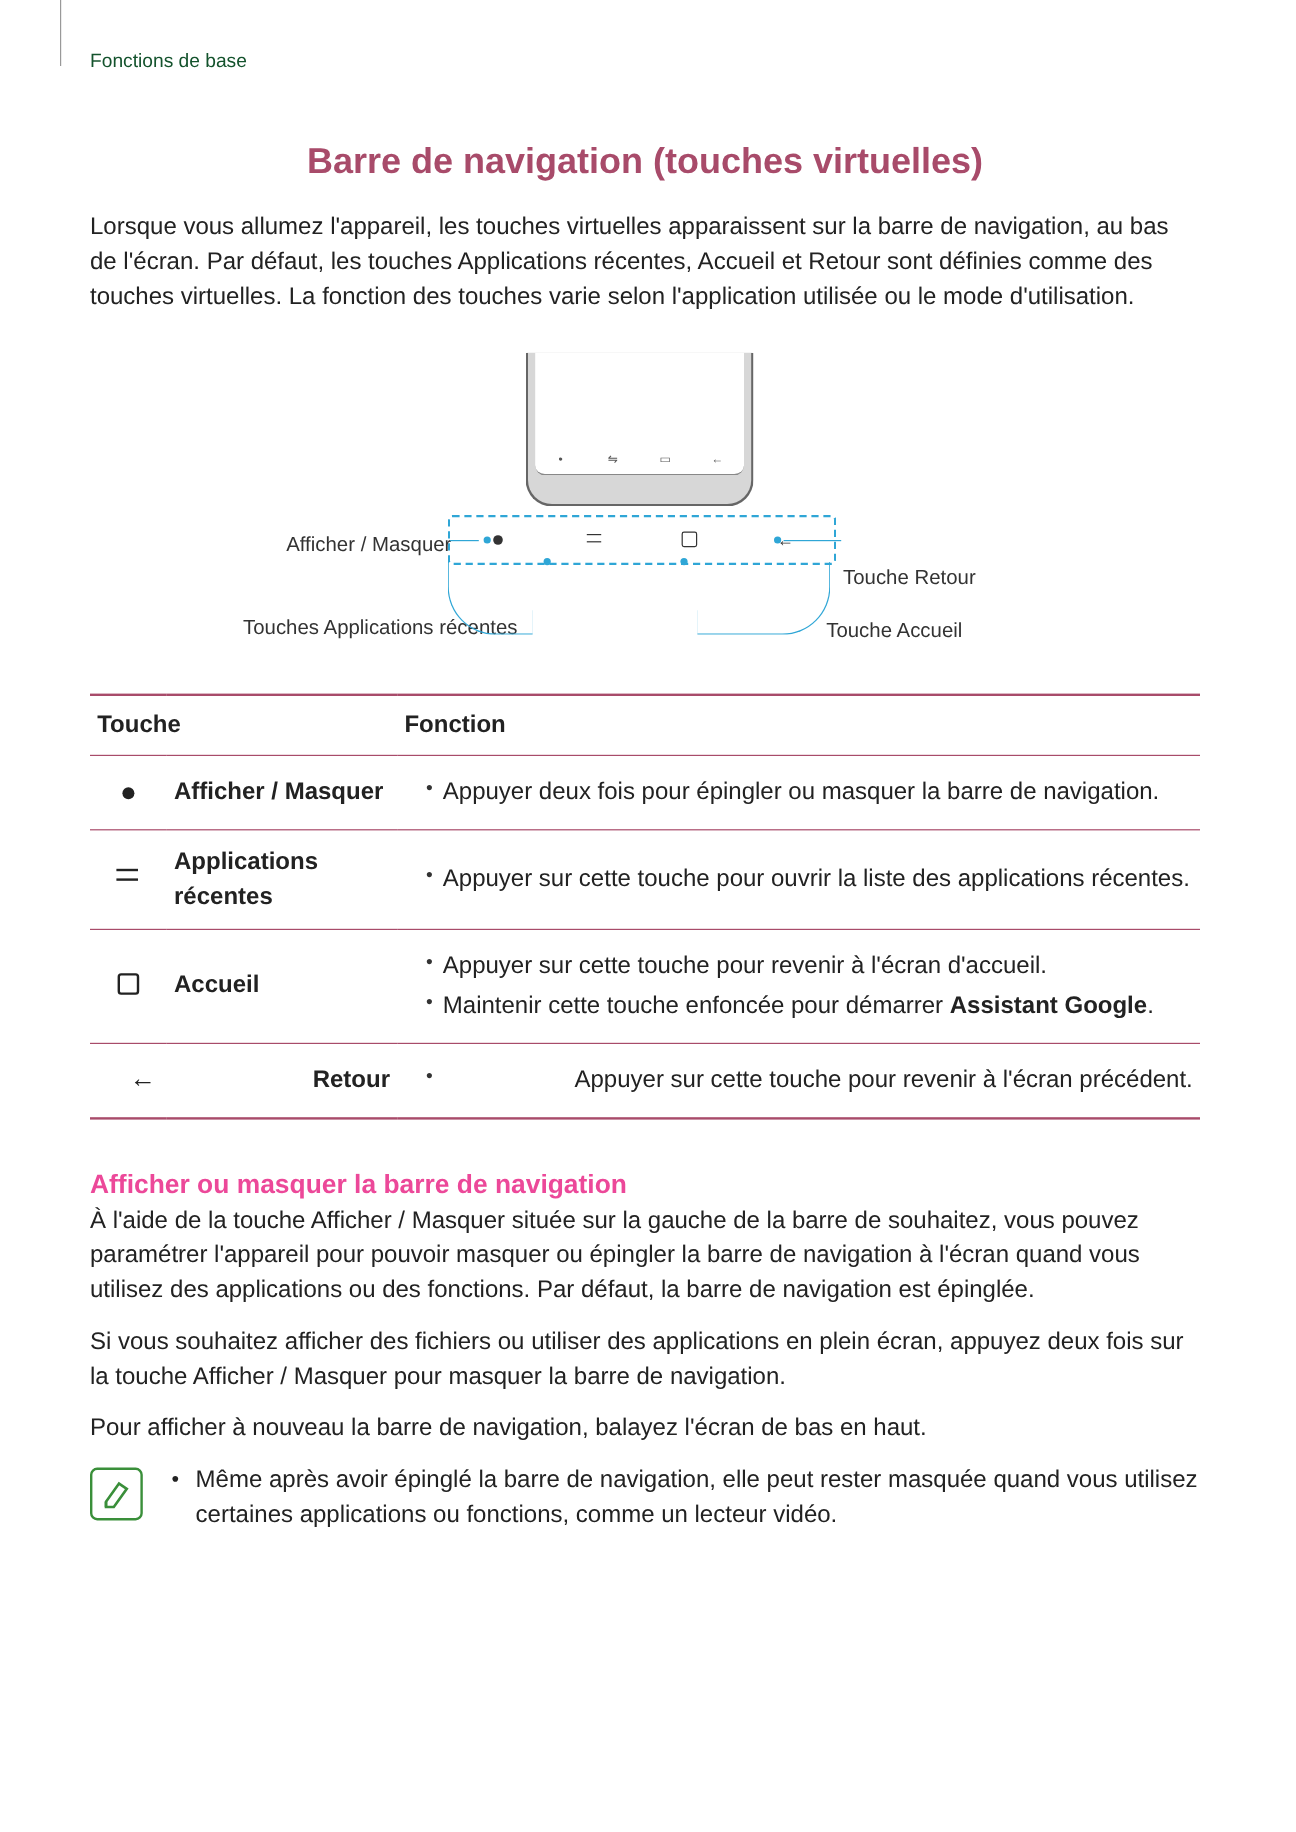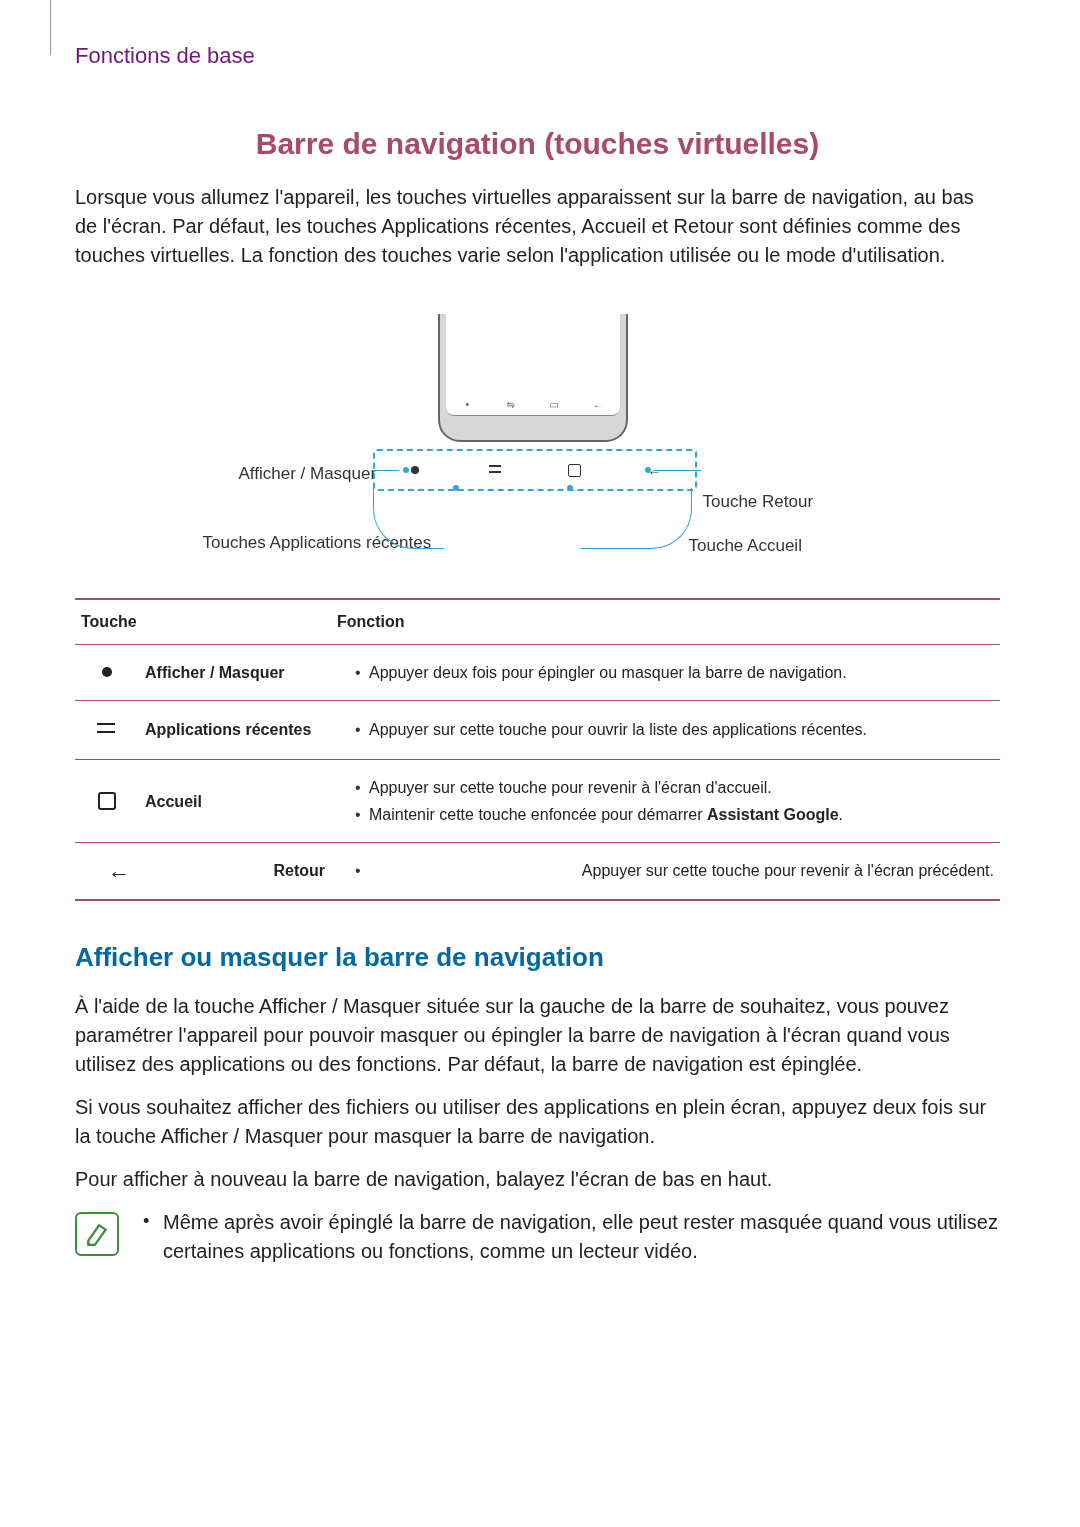--- a/index.html
+++ b/index.html
@@ -27,8 +27,8 @@
     background: #999;
   }
   .breadcrumb {
-    font-size: 22px;
-    color: #701a75;
+    font-size: 16px;
+    color: #14532d;
     margin-bottom: 50px;
   }
   h2.section-title {

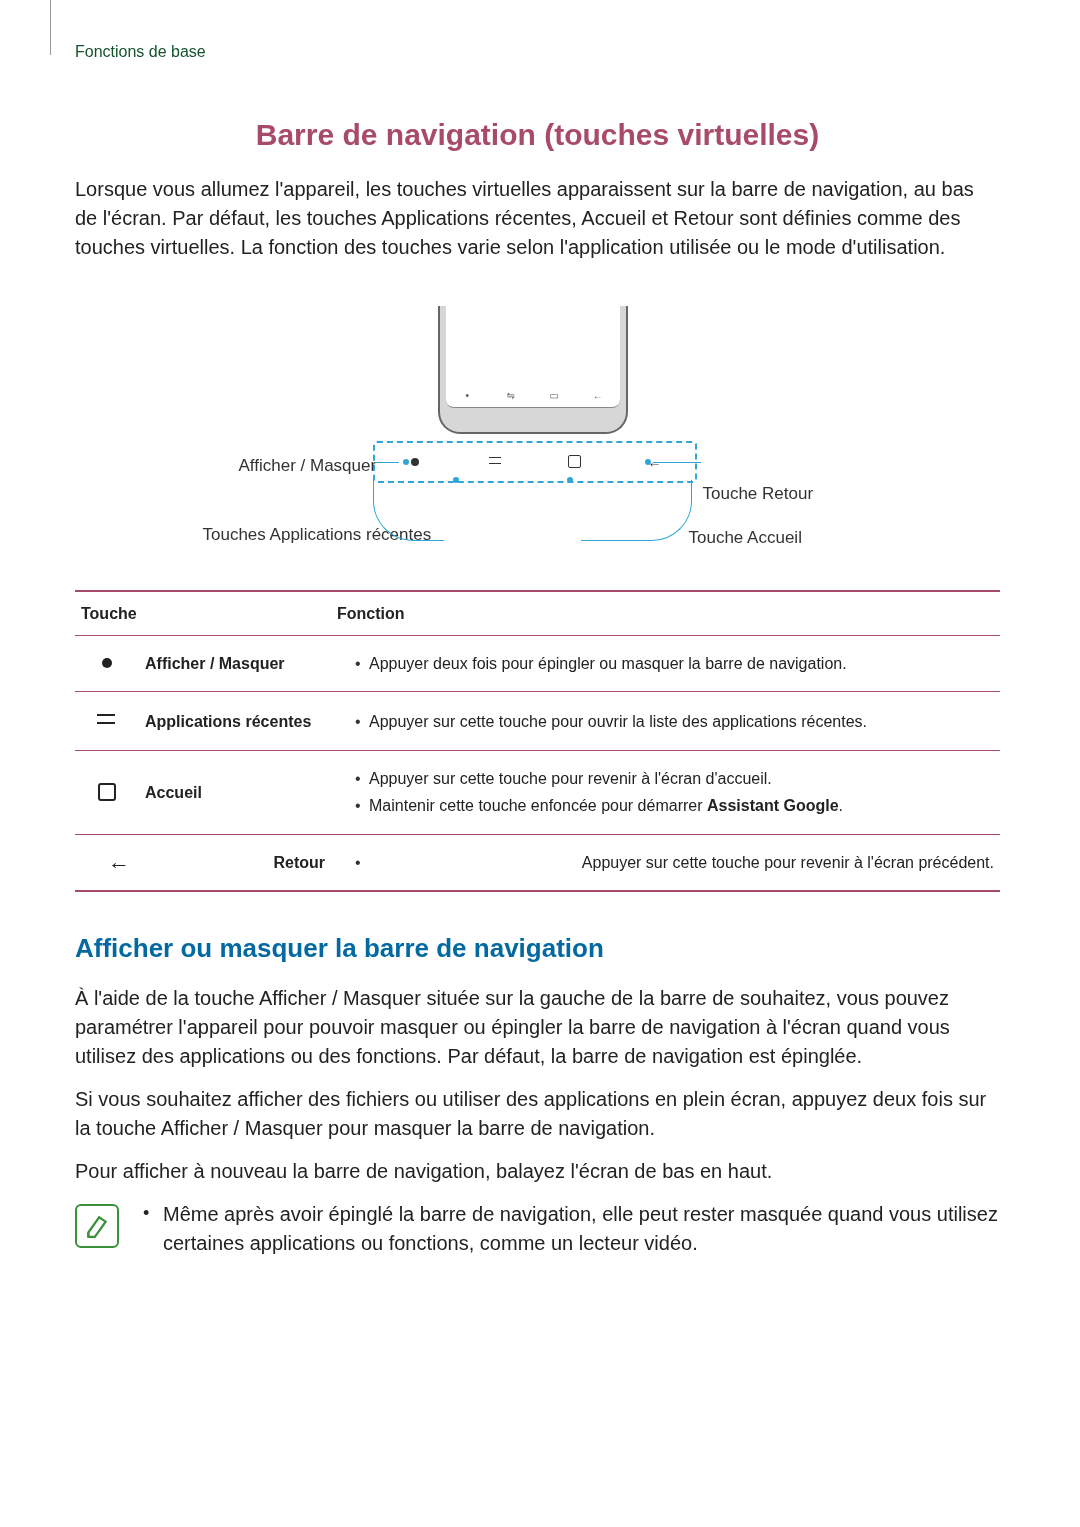--- a/index.html
+++ b/index.html
@@ -42,7 +42,7 @@
     margin: 0 0 14px 0;
   }
   .intro {
-    margin-bottom: 44px;
+    margin-bottom: 32px;
   }
 
   

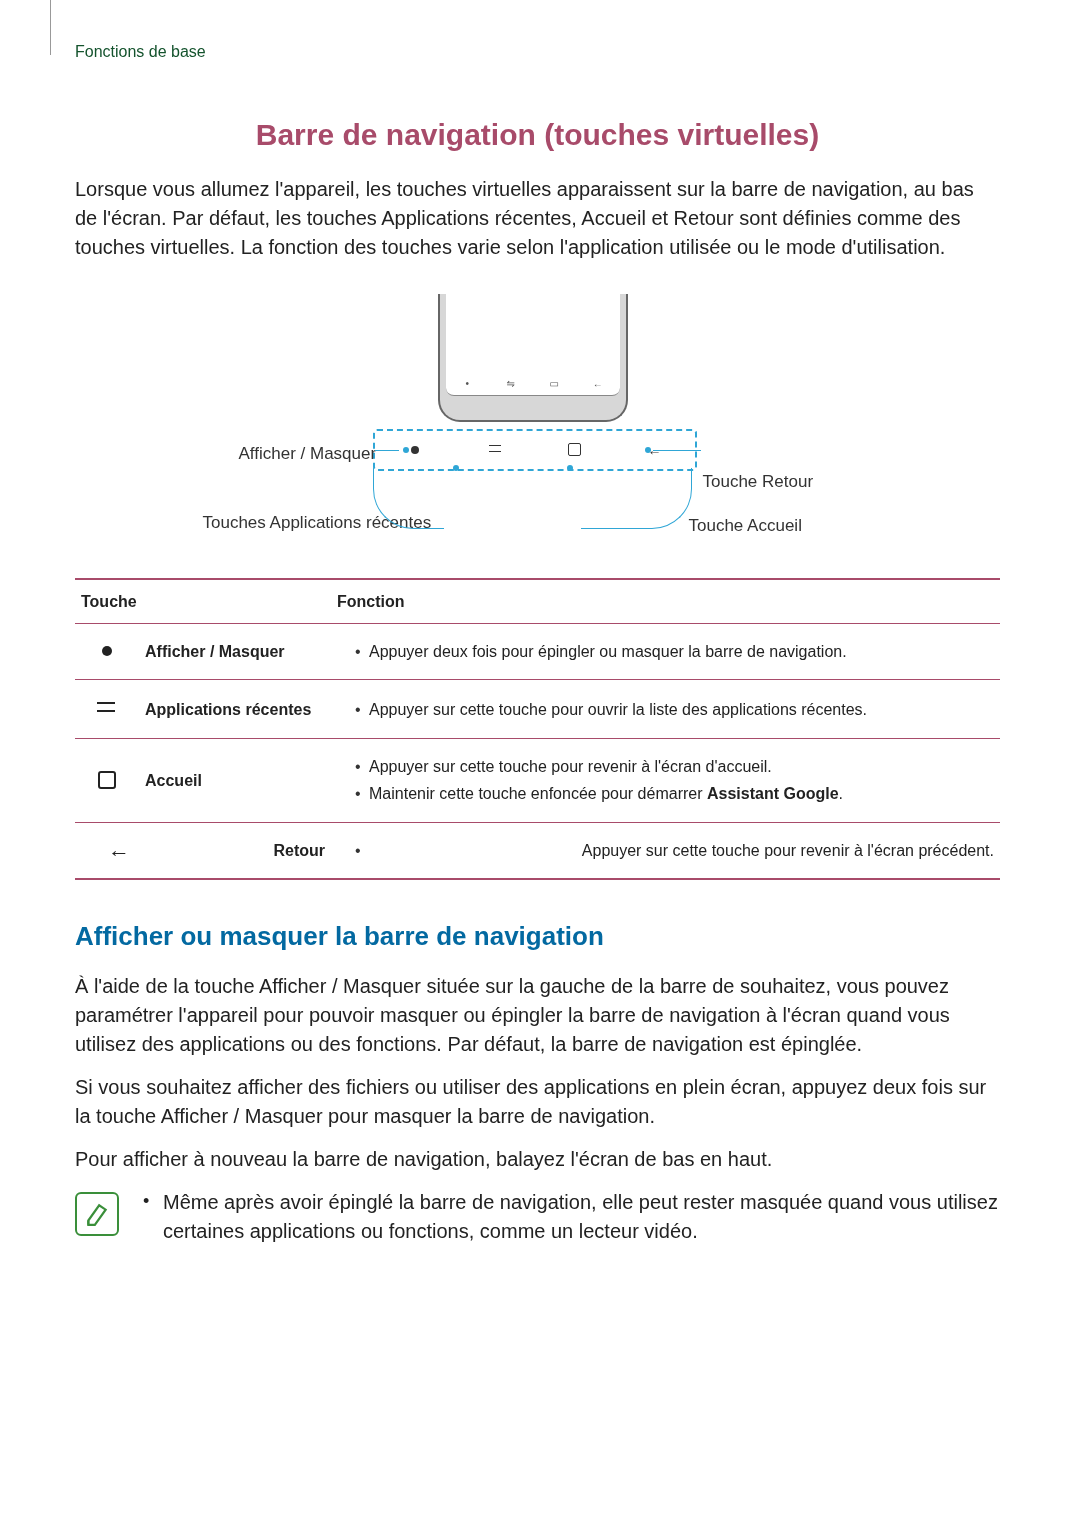--- a/index.html
+++ b/index.html
@@ -149,7 +149,7 @@
     width: 100%;
     border-collapse: collapse;
     margin: 0 0 38px 0;
-    font-size: 16px;
+    font-size: 20px;
   }
   table.keys thead th {
     text-align: left;

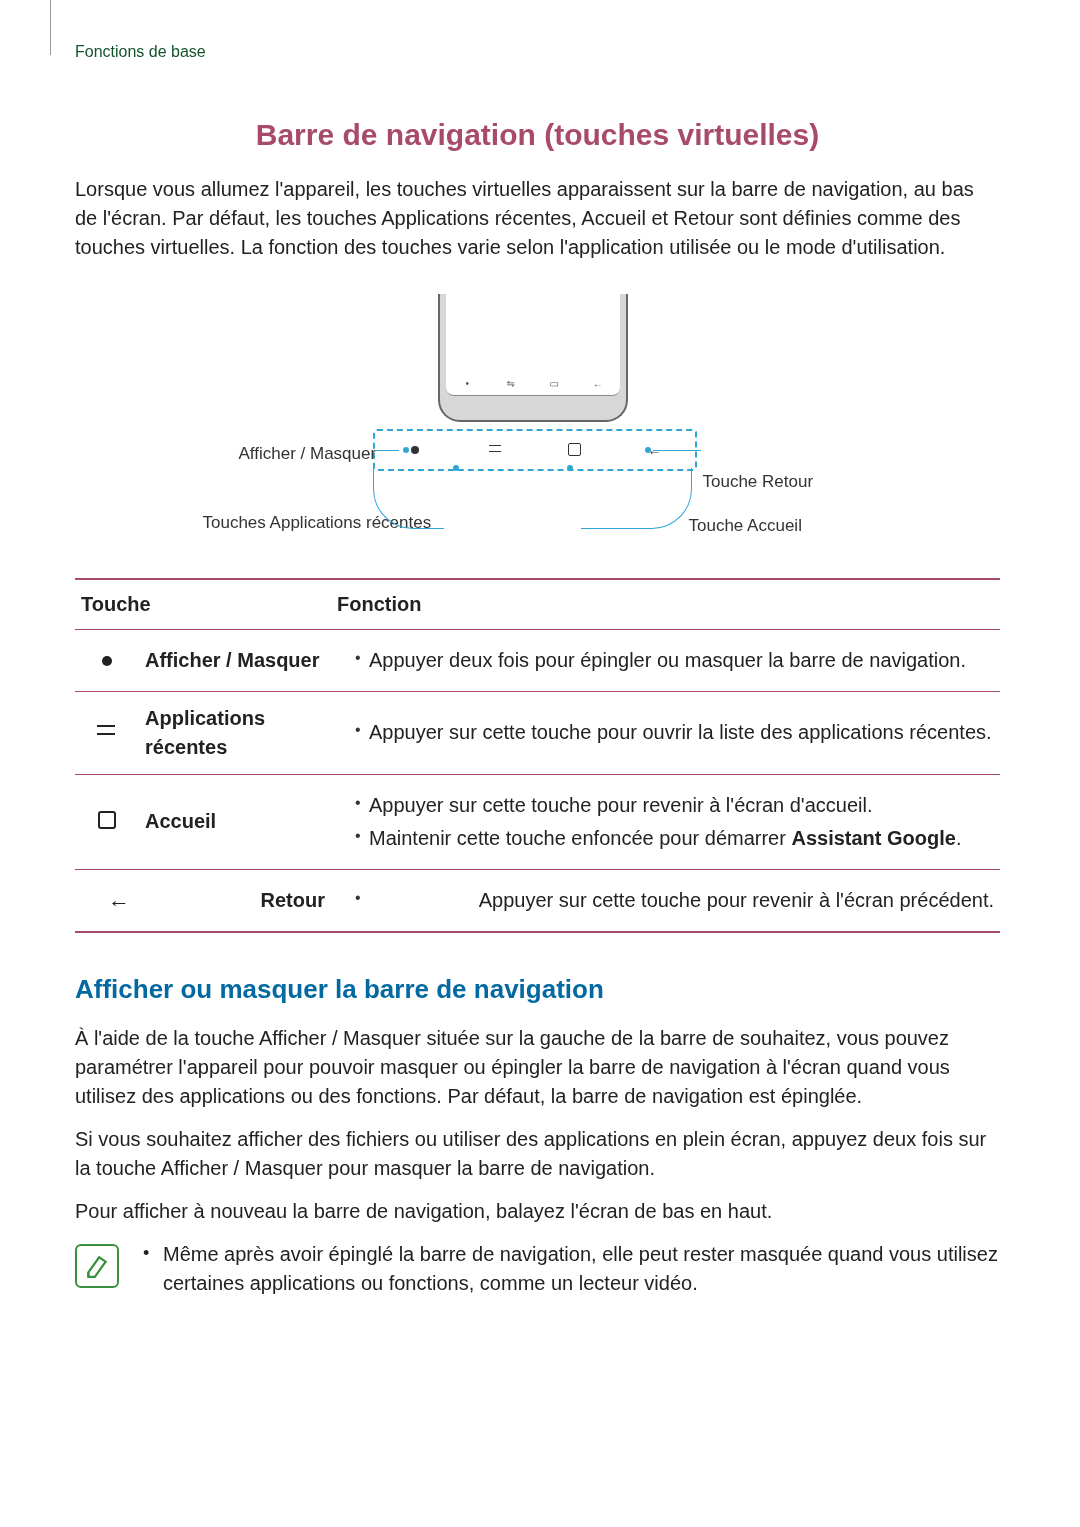--- a/index.html
+++ b/index.html
@@ -195,10 +195,10 @@
   }
 
   h3.sub {
-    font-size: 26px;
+    font-size: 22px;
     font-weight: 700;
-    margin: 28px 0 16px 0;
-    color: #0369a1;
+    margin: 28px 0 0 0;
+    color: #ec4899;
   }
 
   .note-block {

